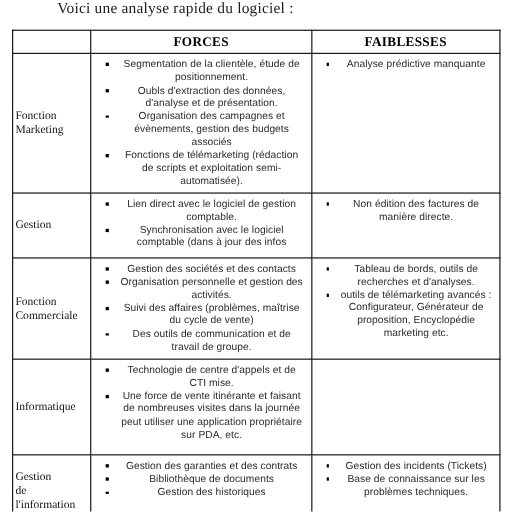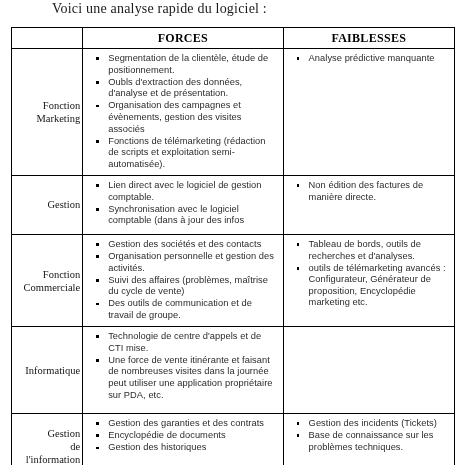--- a/index.html
+++ b/index.html
@@ -78,6 +78,7 @@
     color: #2b2b2b;
     margin: 0 0 0.5px 0;
     letter-spacing: 0.05px;
+    text-align: center;
   }
   ul.bl li::before {
     content: "";

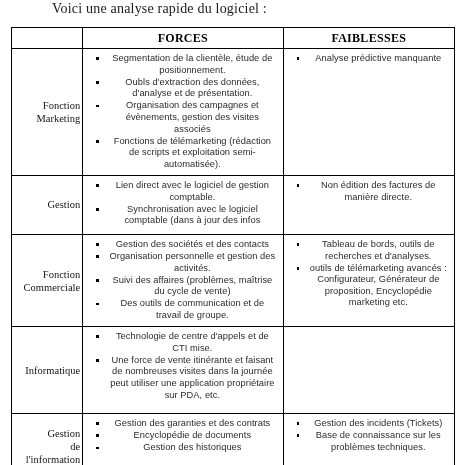--- a/index.html
+++ b/index.html
@@ -57,7 +57,7 @@
   td.cat {
     font-family: "Liberation Serif", serif;
     font-size: 10.5px;
-    text-align: right;
+    text-align: left;
     line-height: 13px;
     color: #141414;
     padding: 0 2px;

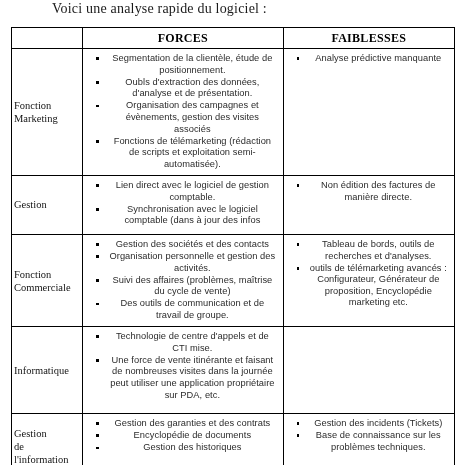--- a/index.html
+++ b/index.html
@@ -124,7 +124,7 @@
         <ul class="bl">
           <li>Segmentation de la clientèle, étude de positionnement.</li>
           <li>Oubls d'extraction des données, d'analyse et de présentation.</li>
-          <li>Organisation des campagnes et évènements, gestion des visites associés</li>
+          <li>Organisation des campagnes et évènements, gestion des budgets associés</li>
           <li>Fonctions de télémarketing (rédaction de scripts et exploitation semi-automatisée).</li>
         </ul>
       </td>

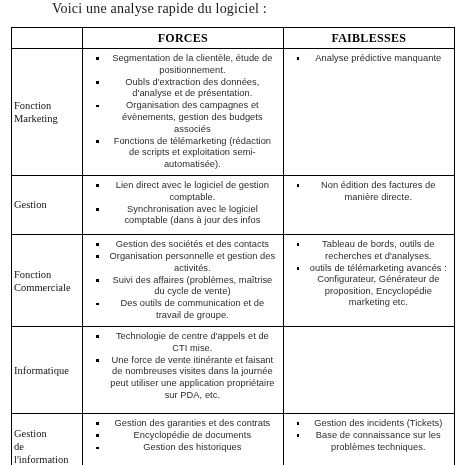--- a/index.html
+++ b/index.html
@@ -197,7 +197,7 @@
       <td class="cell">
         <ul class="bl">
           <li>Gestion des garanties et des contrats</li>
-          <li>Encyclopédie de documents</li>
+          <li>Bibliothèque de documents</li>
           <li>Gestion des historiques</li>
         </ul>
       </td>

